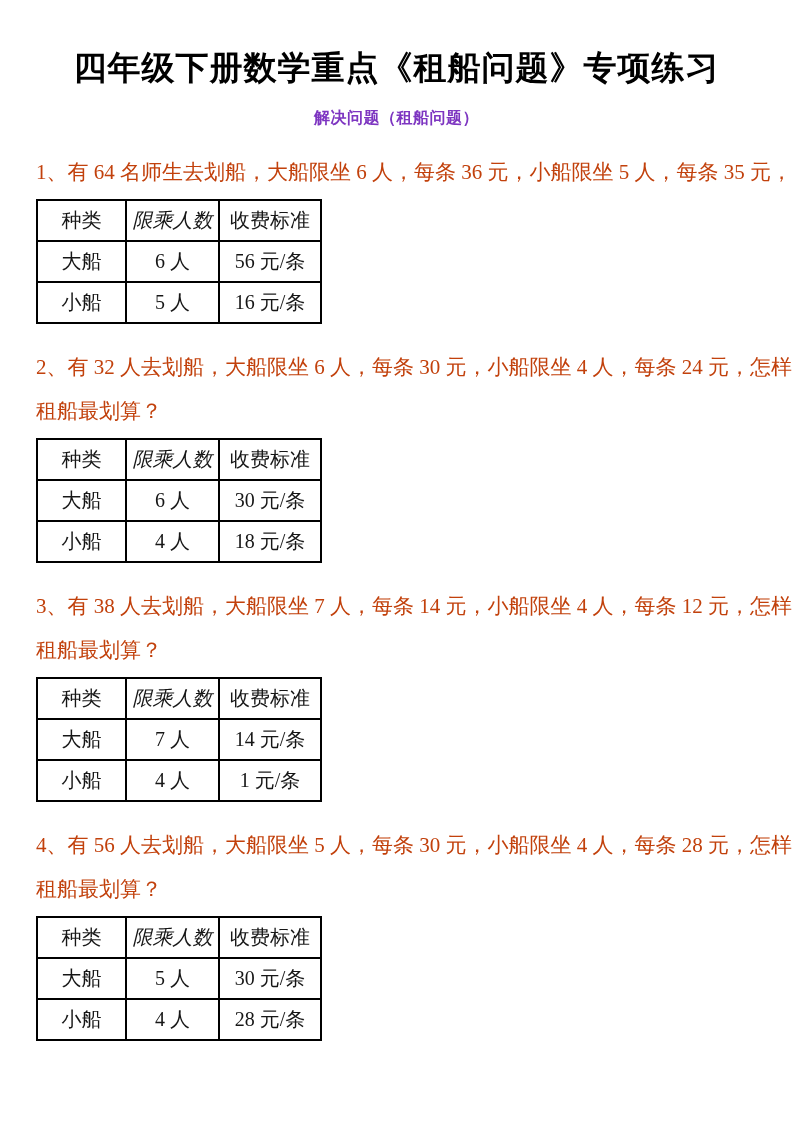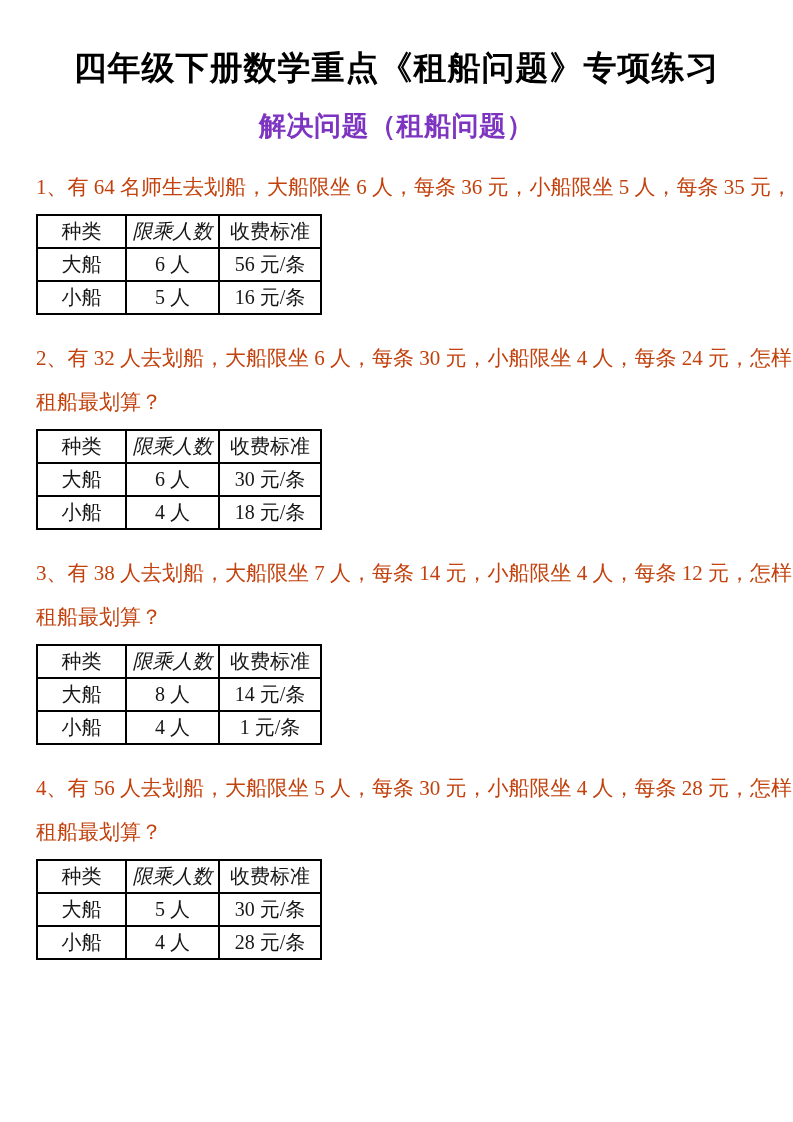--- a/index.html
+++ b/index.html
@@ -32,7 +32,7 @@
     margin-top: 17px;
     text-align: center;
     font-family: "Liberation Sans", "DejaVu Sans", sans-serif;
-    font-size: 27px;
+    font-size: 16px;
     font-weight: bold;
     letter-spacing: 0.5px;
   }

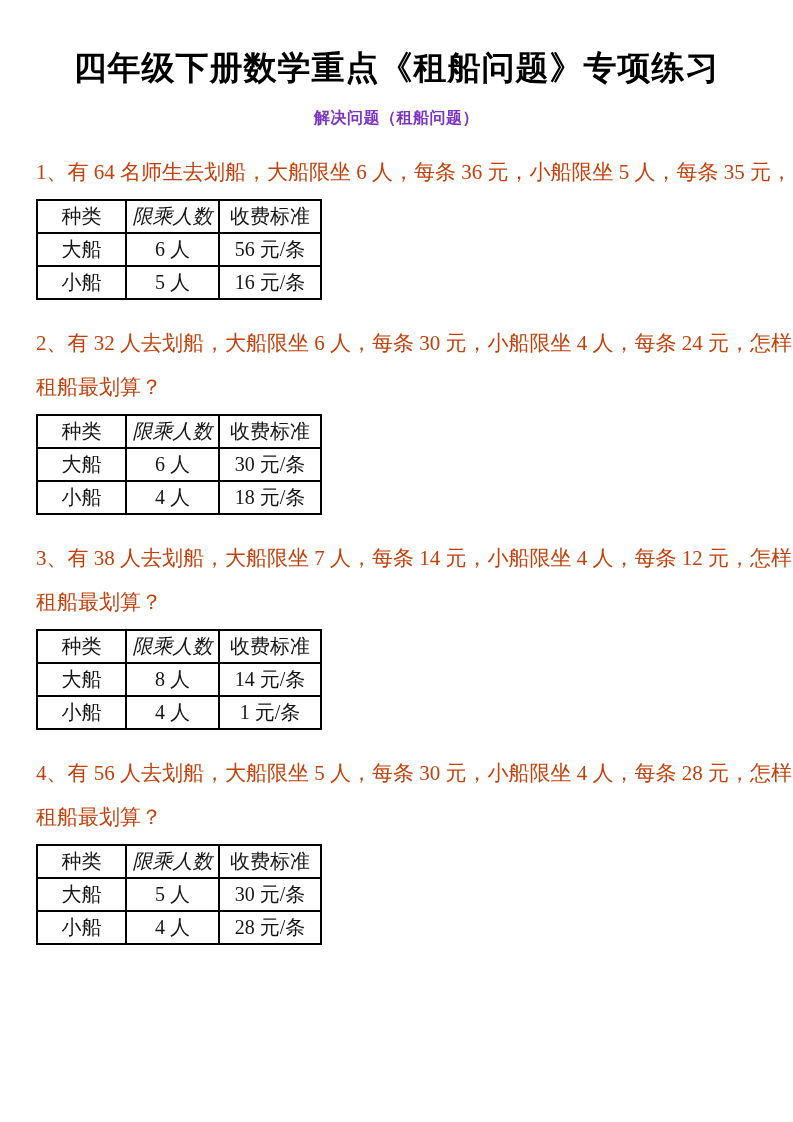--- a/index.html
+++ b/index.html
@@ -56,7 +56,7 @@
     font-size: 20px;
     text-align: center;
     vertical-align: middle;
-    height: 33px;
+    height: 41px;
     padding: 0 4px;
     white-space: nowrap;
   }

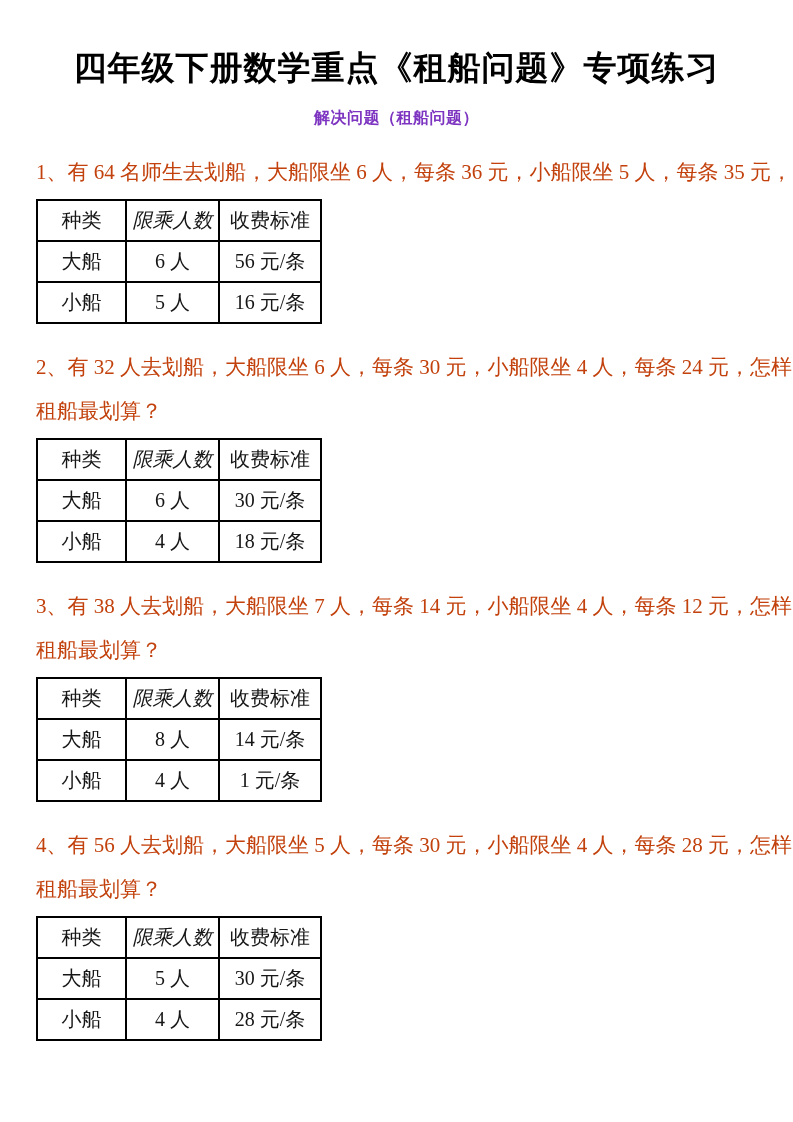--- a/index.html
+++ b/index.html
@@ -137,7 +137,7 @@
       </tr>
       <tr>
         <td>大船</td>
-        <td>8 人</td>
+        <td>7 人</td>
         <td>14 元/条</td>
       </tr>
       <tr>

